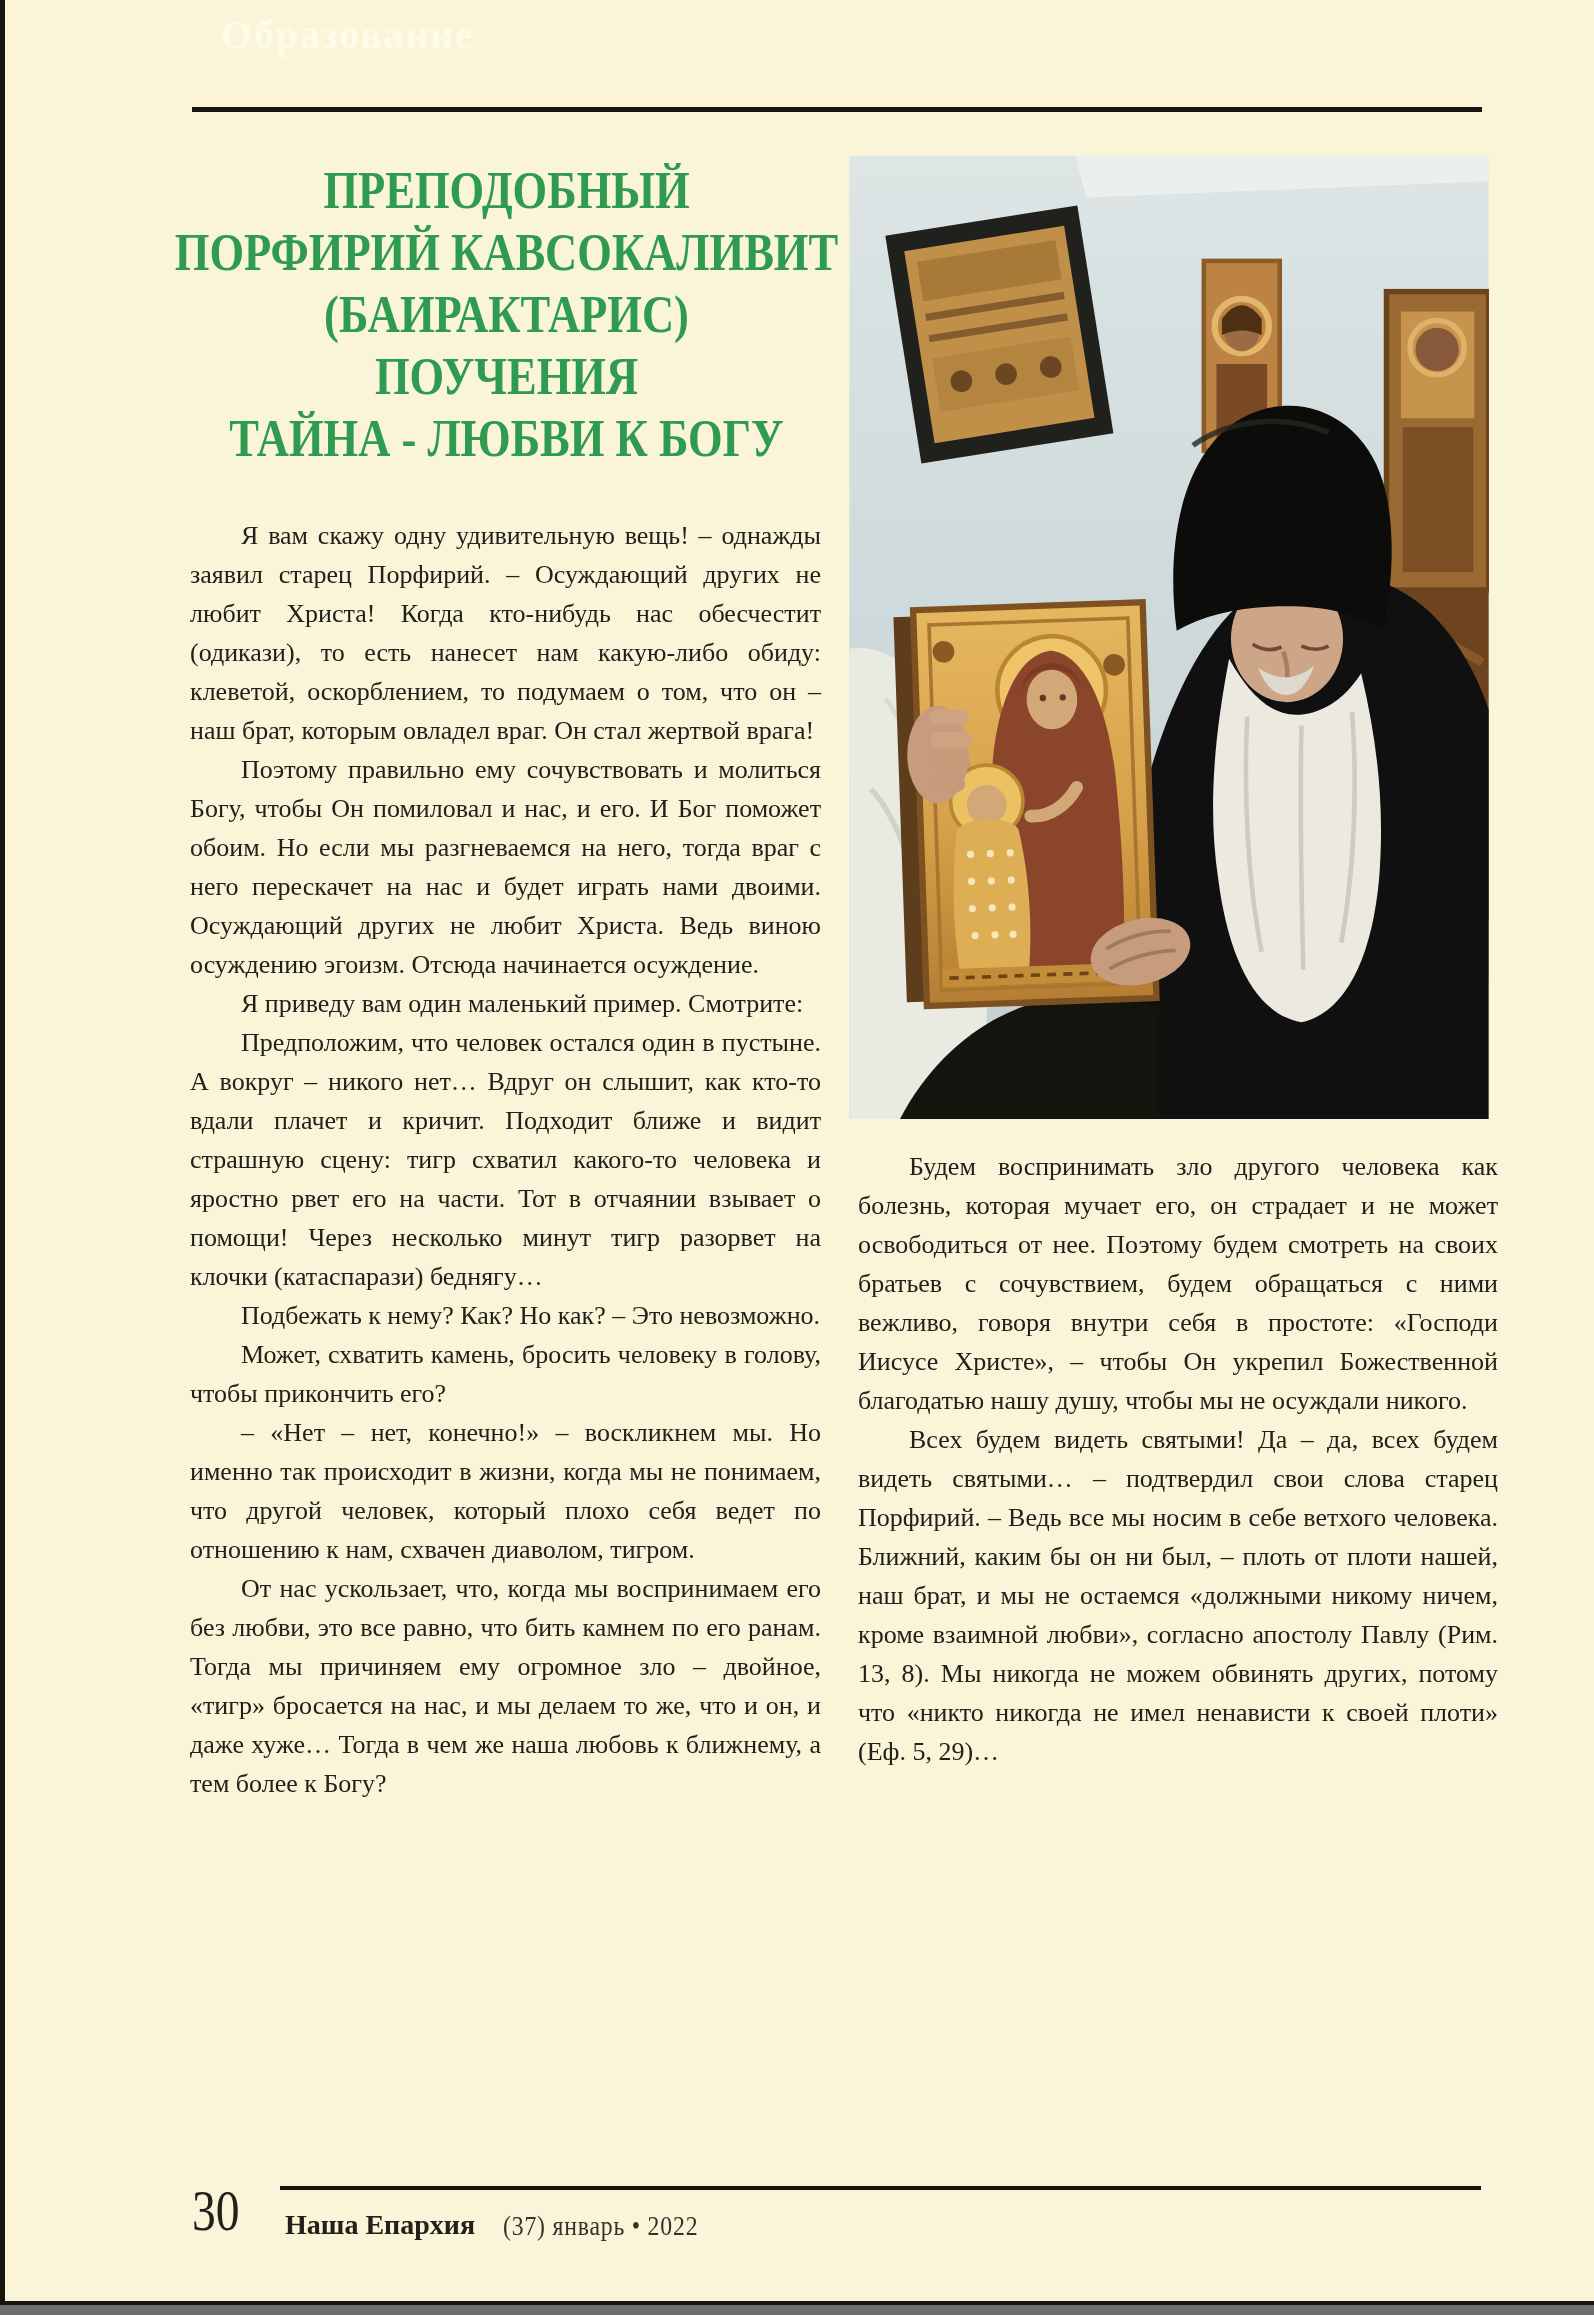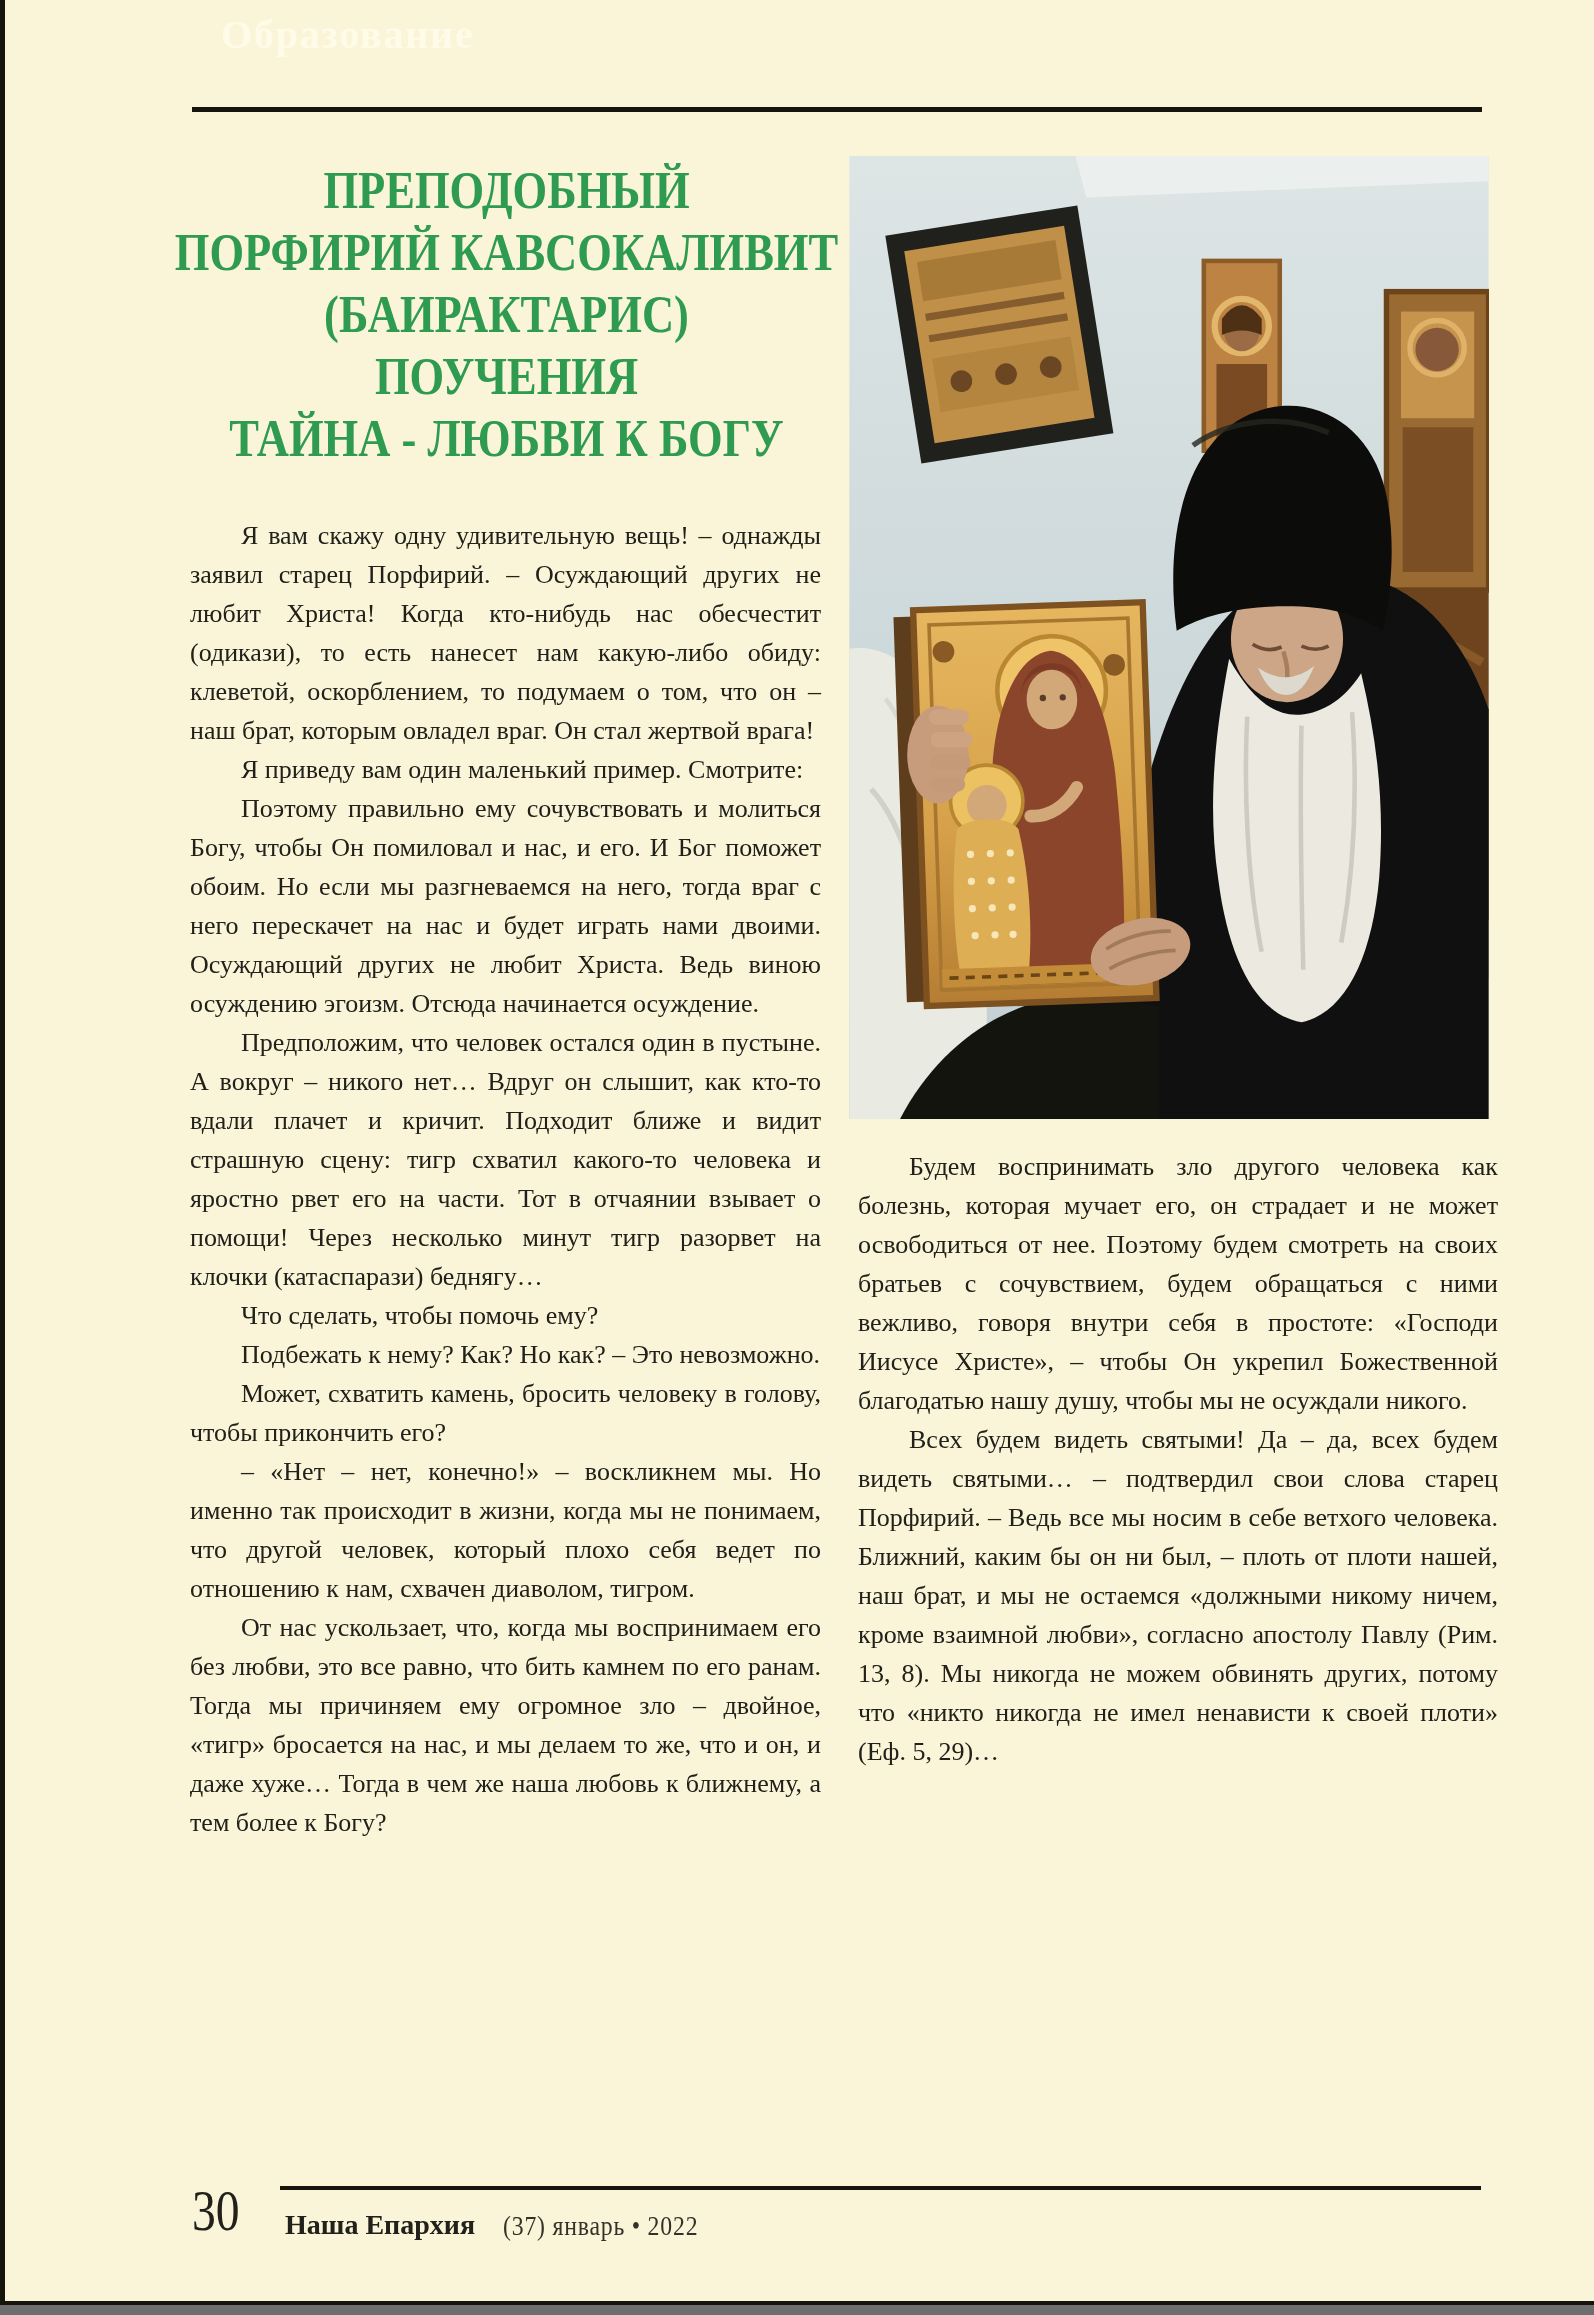--- a/index.html
+++ b/index.html
@@ -195,8 +195,8 @@
 
   <div class="col col-left">
       <p class="para">Я вам скажу одну удивительную вещь! – однажды заявил старец Порфирий. – Осуждающий других не любит Христа! Когда кто-нибудь нас обесчестит (одикази), то есть нанесет нам какую-либо обиду: клеветой, оскорблением, то подумаем о том, что он – наш брат, которым овладел враг. Он стал жертвой врага!</p>
+      <p class="para">Поэтому правильно ему сочувствовать и молиться Богу, чтобы Он помиловал и нас, и его. И Бог поможет обоим. Но если мы разгневаемся на него, тогда враг с него перескачет на нас и будет играть нами двоими. Осуждающий других не любит Христа. Ведь виною осуждению эгоизм. Отсюда начинается осуждение.</p>
       <p class="para">Я приведу вам один маленький пример. Смотрите:</p>
-      <p class="para">Поэтому правильно ему сочувствовать и молиться Богу, чтобы Он помиловал и нас, и его. И Бог поможет обоим. Но если мы разгневаемся на него, тогда враг с него перескачет на нас и будет играть нами двоими. Осуждающий других не любит Христа. Ведь виною осуждению эгоизм. Отсюда начинается осуждение.</p>
       <p class="para">Предположим, что человек остался один в пустыне. А вокруг – никого нет… Вдруг он слышит, как кто-то вдали плачет и кричит. Подходит ближе и видит страшную сцену: тигр схватил какого-то человека и яростно рвет его на части. Тот в отчаянии взывает о помощи! Через несколько минут тигр разорвет на клочки (катаспарази) беднягу…</p>
       <p class="para">Что сделать, чтобы помочь ему?</p>
       <p class="para">Подбежать к нему? Как? Но как? – Это невозможно.</p>

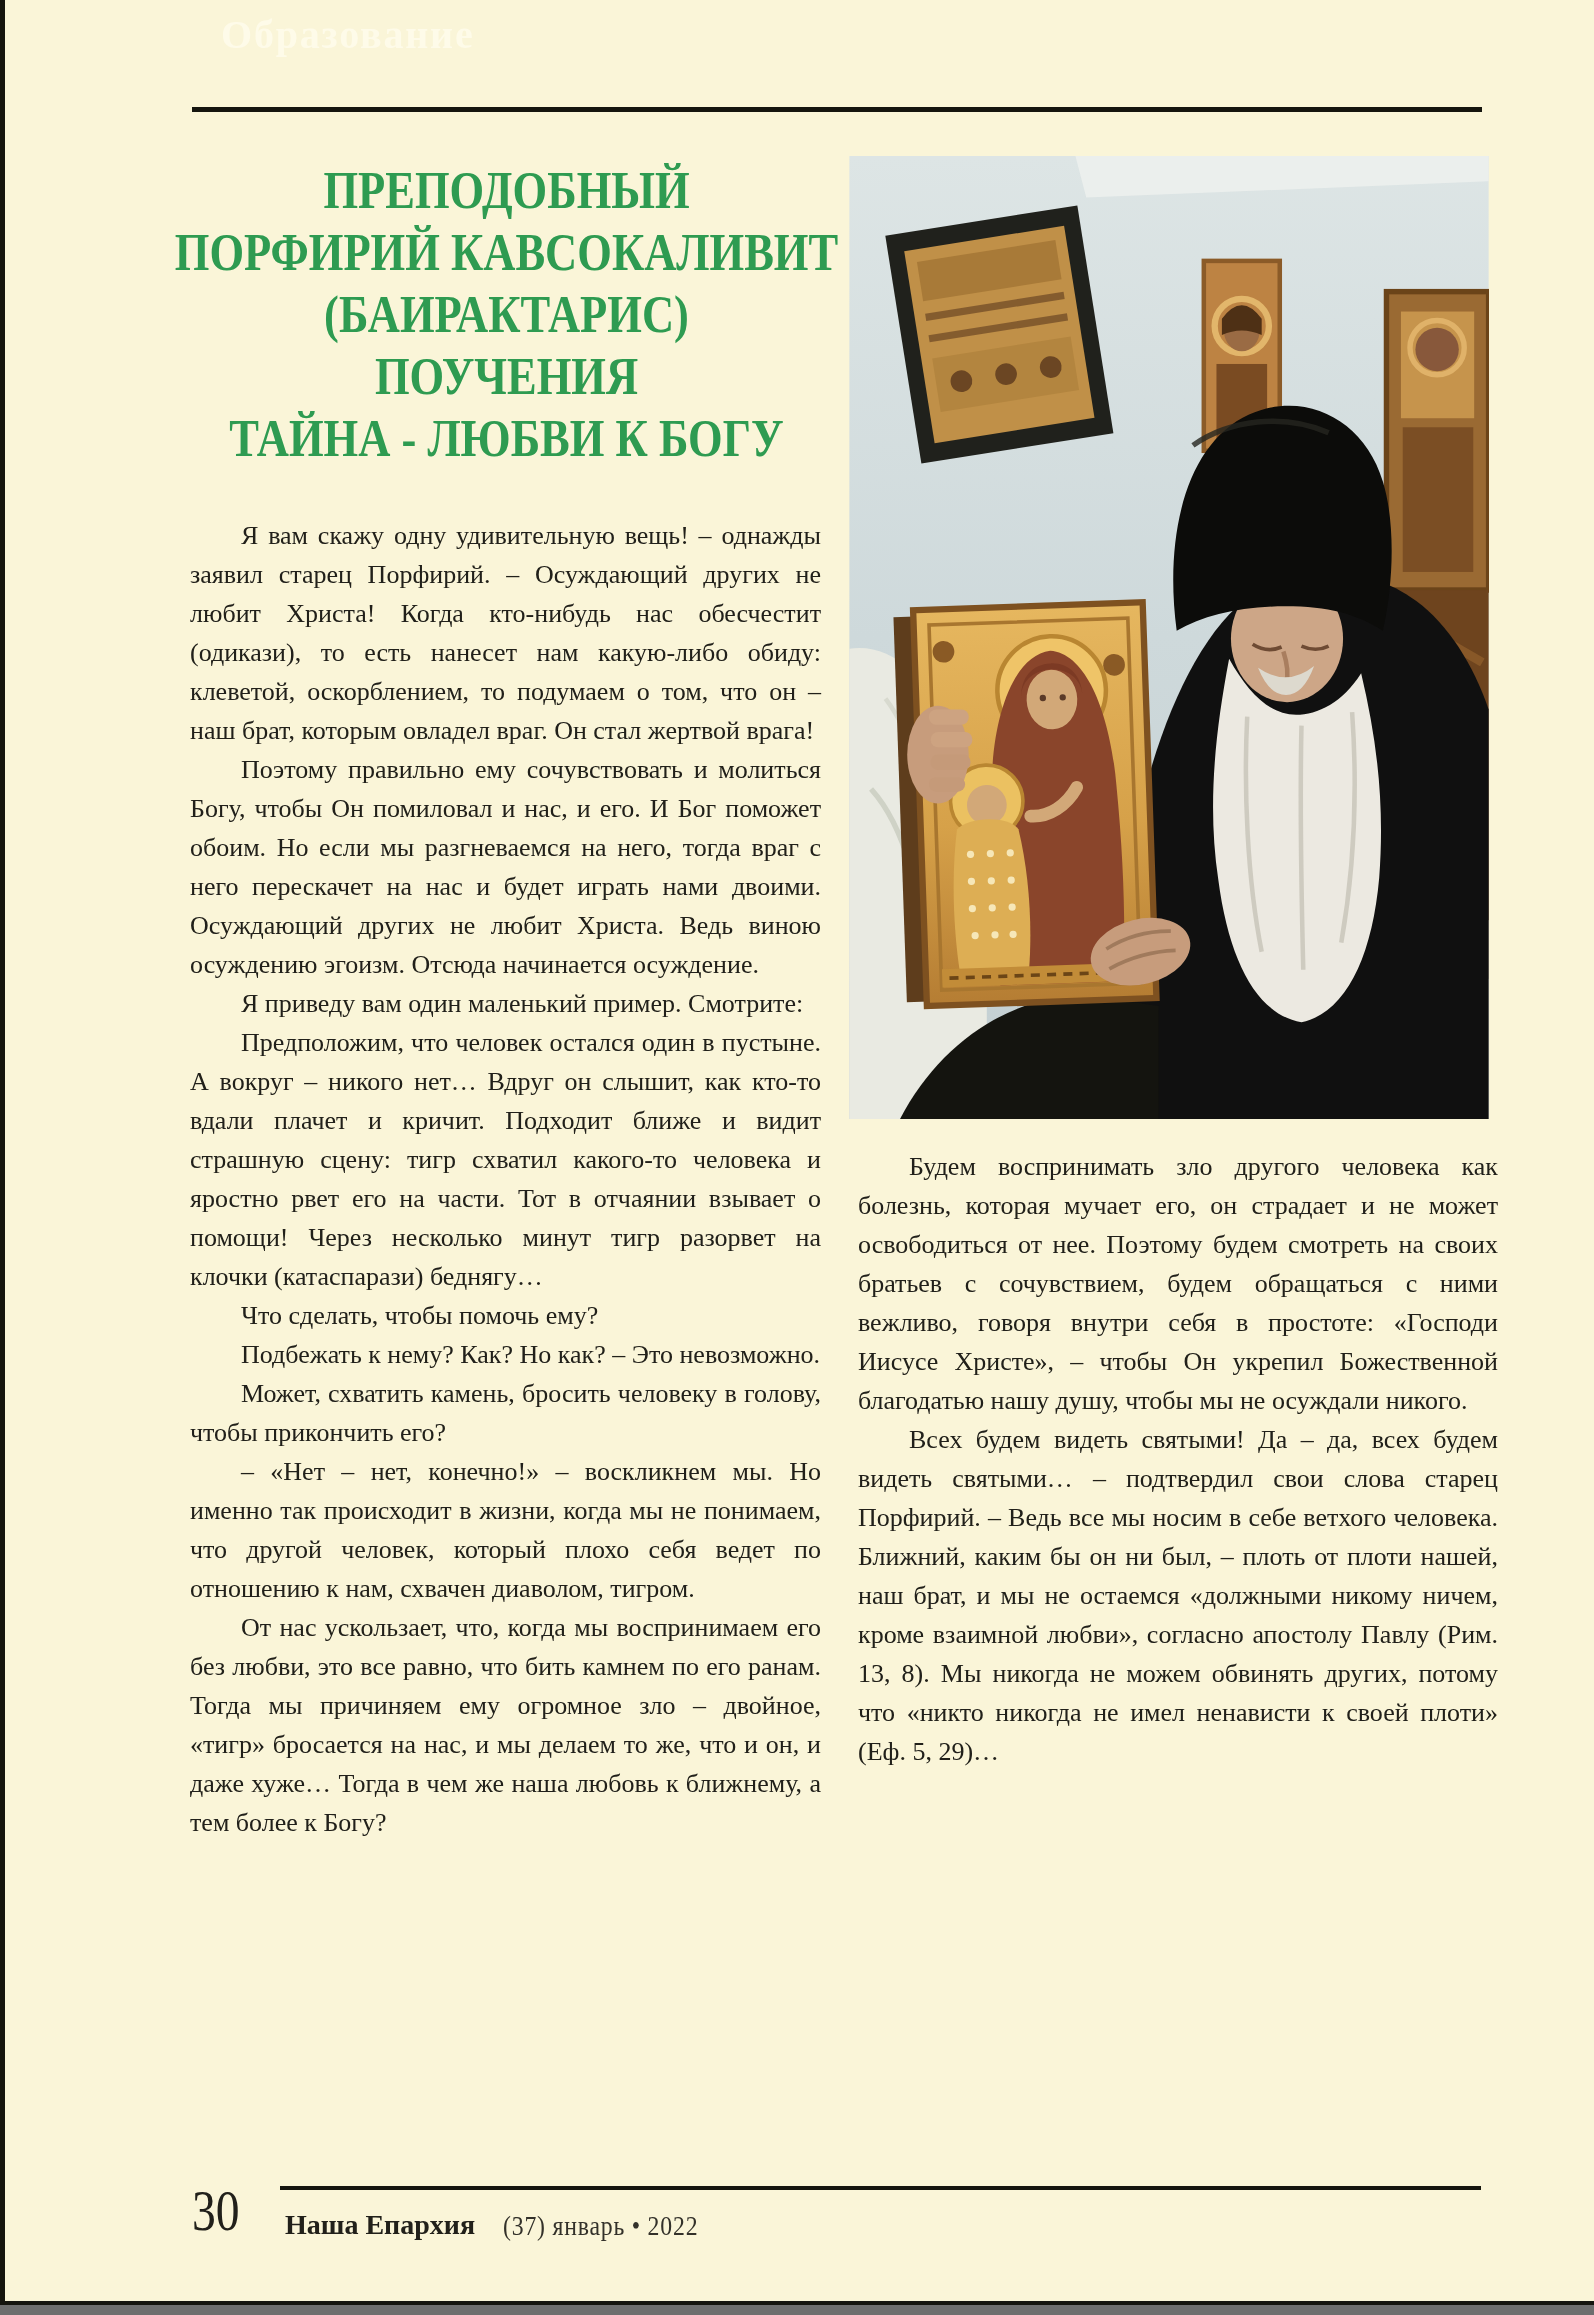--- a/index.html
+++ b/index.html
@@ -198,7 +198,6 @@
       <p class="para">Поэтому правильно ему сочувствовать и молиться Богу, чтобы Он помиловал и нас, и его. И Бог поможет обоим. Но если мы разгневаемся на него, тогда враг с него перескачет на нас и будет играть нами двоими. Осуждающий других не любит Христа. Ведь виною осуждению эгоизм. Отсюда начинается осуждение.</p>
       <p class="para">Я приведу вам один маленький пример. Смотрите:</p>
       <p class="para">Предположим, что человек остался один в пустыне. А вокруг – никого нет… Вдруг он слышит, как кто-то вдали плачет и кричит. Подходит ближе и видит страшную сцену: тигр схватил какого-то человека и яростно рвет его на части. Тот в отчаянии взывает о помощи! Через несколько минут тигр разорвет на клочки (катаспарази) беднягу…</p>
-      <p class="para">Что сделать, чтобы помочь ему?</p>
       <p class="para">Подбежать к нему? Как? Но как? – Это невозможно.</p>
       <p class="para">Может, схватить камень, бросить человеку в голову, чтобы прикончить его?</p>
       <p class="para">– «Нет – нет, конечно!» – воскликнем мы. Но именно так происходит в жизни, когда мы не понимаем, что другой человек, который плохо себя ведет по отношению к нам, схвачен диаволом, тигром.</p>

